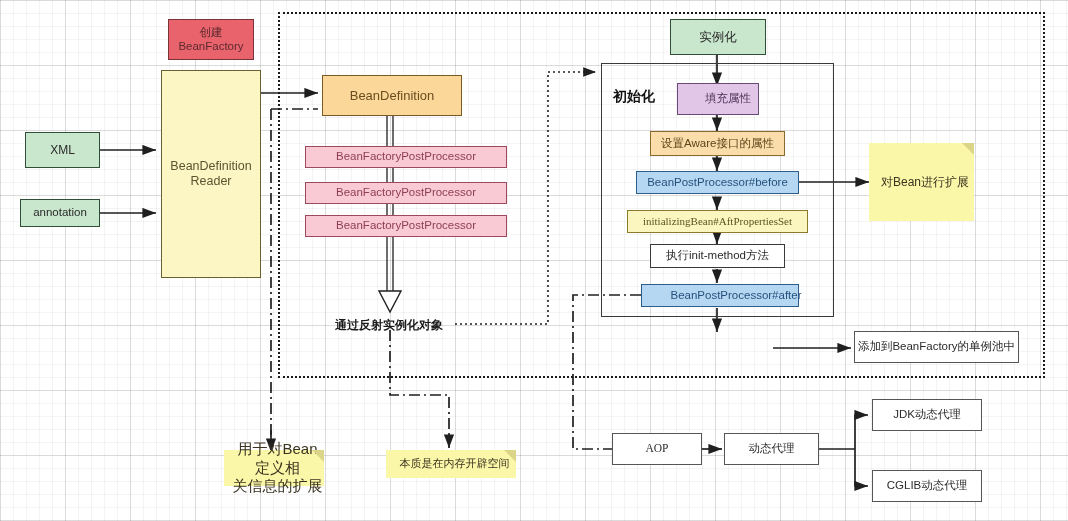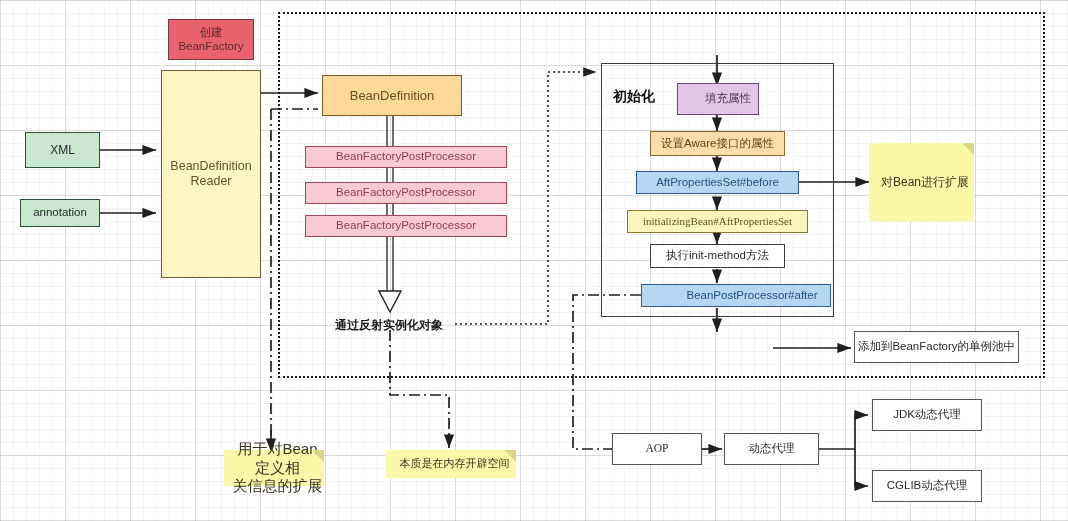--- a/index.html
+++ b/index.html
@@ -154,6 +154,7 @@
 
   <div class="plainlabel" style="left:335px;top:317px;font-size:12px;">通过反射实例化对象</div>
 
+  <div class="node n-green" style="left:670px;top:19px;width:96px;height:36px;font-size:12.5px;">实例化</div>
 
   <div class="node n-purple" style="left:677px;top:83px;width:82px;height:32px;font-size:11.5px;">填充属性</div>
 

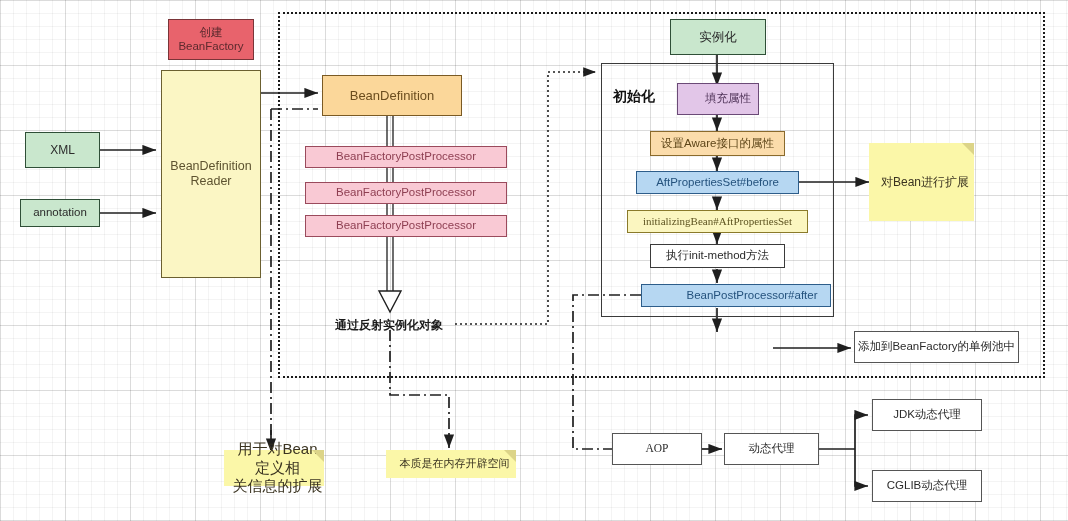--- a/index.html
+++ b/index.html
@@ -160,7 +160,7 @@
 
   <div class="node n-orange2" style="left:650px;top:131px;width:135px;height:25px;font-size:11.5px;">设置Aware接口的属性</div>
 
-  <div class="node n-blue" style="left:636px;top:171px;width:163px;height:23px;font-size:11.5px;">AftPropertiesSet#before</div>
+  <div class="node n-blue" style="left:636px;top:171px;width:163px;height:23px;font-size:11.5px;">BeanPostProcessor#before</div>
 
   <div class="node n-paleyellow" style="left:627px;top:210px;width:181px;height:23px;font-size:11px;">initializingBean#AftPropertiesSet</div>
 

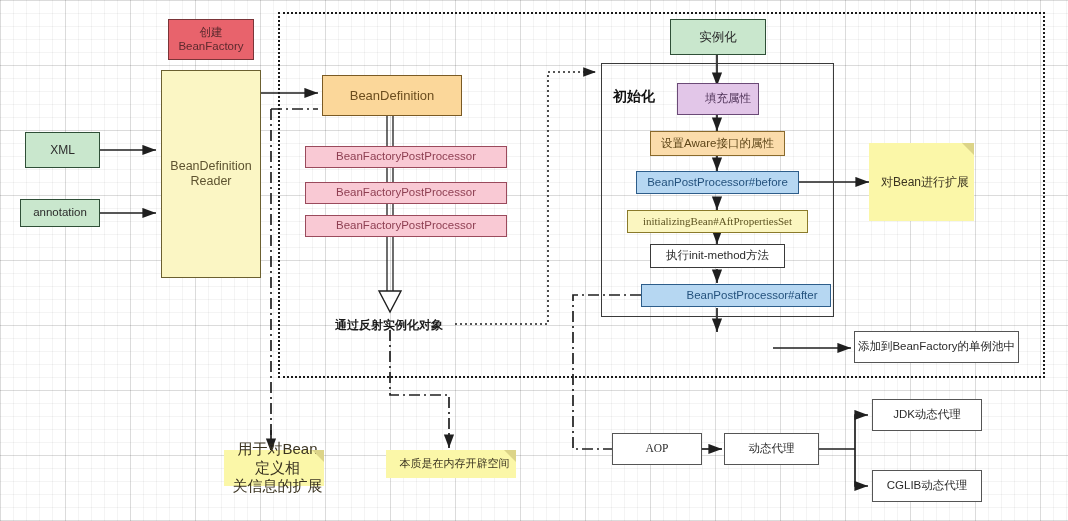--- a/index.html
+++ b/index.html
@@ -166,7 +166,7 @@
 
   <div class="node n-white" style="left:650px;top:244px;width:135px;height:24px;font-size:11.5px;">执行init-method方法</div>
 
-  <div class="node n-blue" style="left:641px;top:284px;width:190px;height:23px;font-size:11.5px;padding-left:32px;">BeanPostProcessor#after</div>
+  <div class="node n-blue" style="left:641px;top:284px;width:158px;height:23px;font-size:11.5px;padding-left:32px;">BeanPostProcessor#after</div>
 
 
   <div class="node n-white2" style="left:854px;top:331px;width:165px;height:32px;font-size:11.5px;">添加到BeanFactory的单例池中</div>

